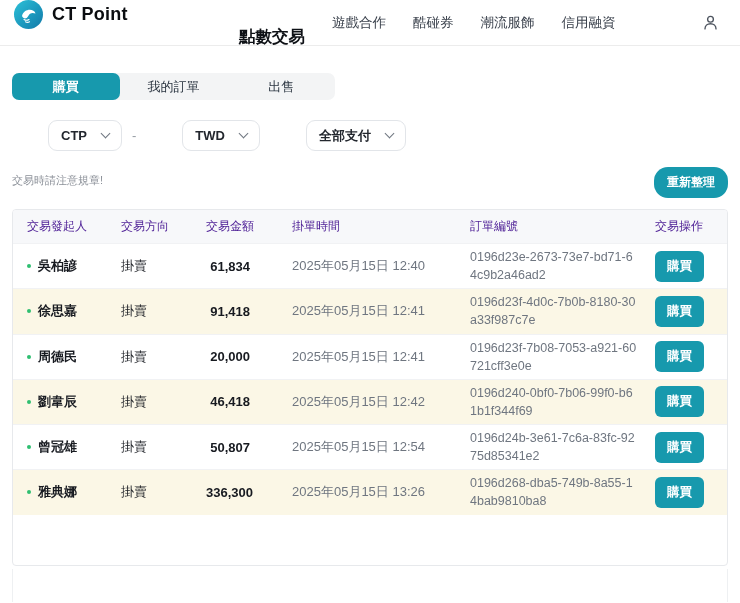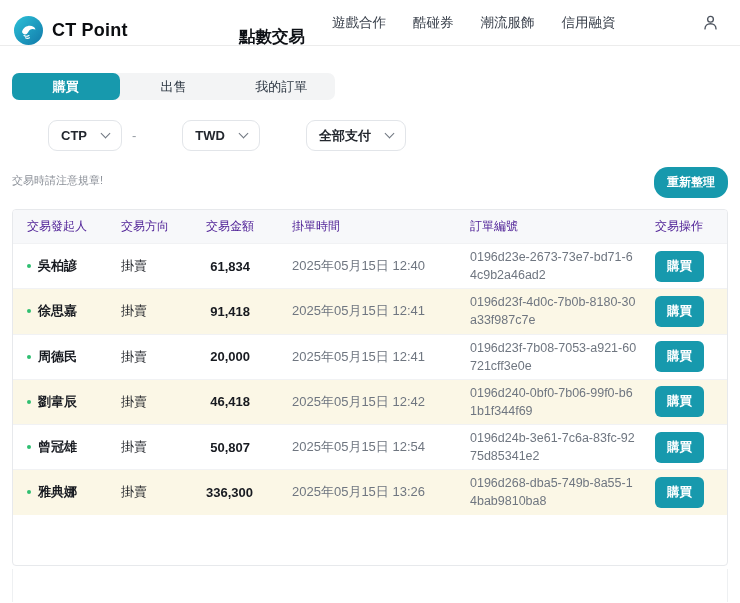--- a/index.html
+++ b/index.html
@@ -7,7 +7,7 @@
     font-family:"Liberation Sans","DejaVu Sans",sans-serif; color:#16181d; }
 
   
-  .header { height:46px; display:flex; align-items:flex-end; padding:0 14px;
+  .header { height:46px; display:flex; align-items:flex-start; padding:0 14px;
     border-bottom:1px solid #ececec; position:relative; background:#fff; }
   .brand { display:flex; align-items:center; gap:9px; }
   .logo { width:29px; height:29px; display:block; }

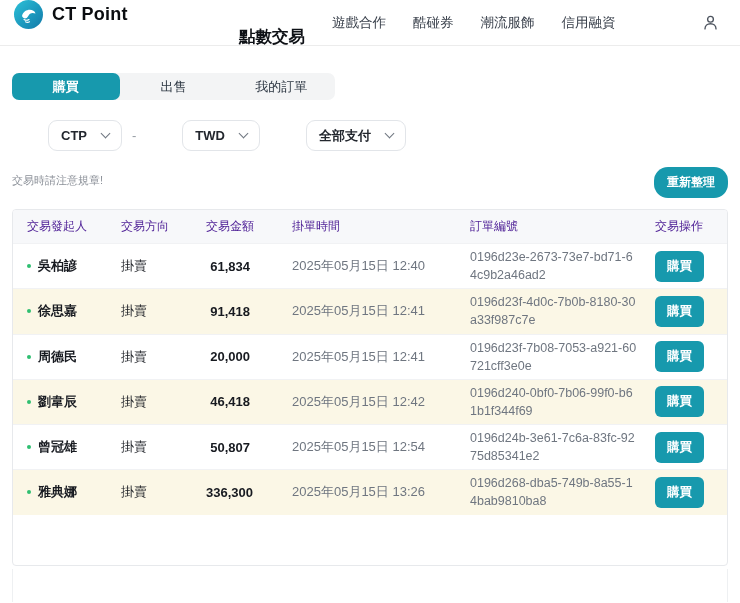--- a/index.html
+++ b/index.html
@@ -99,8 +99,8 @@
 
 <div class="tabs">
   <div class="tab active">購買</div>
+  <div class="tab">我的訂單</div>
   <div class="tab">出售</div>
-  <div class="tab">我的訂單</div>
 </div>
 
 <div class="filters">

